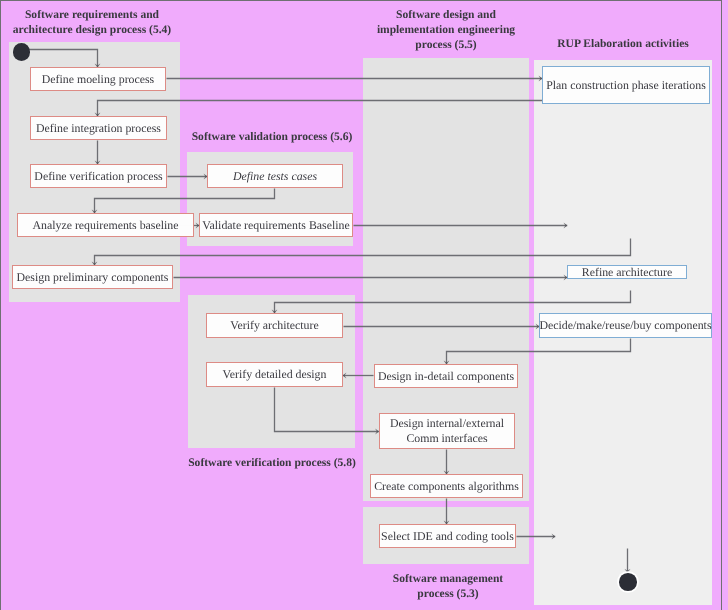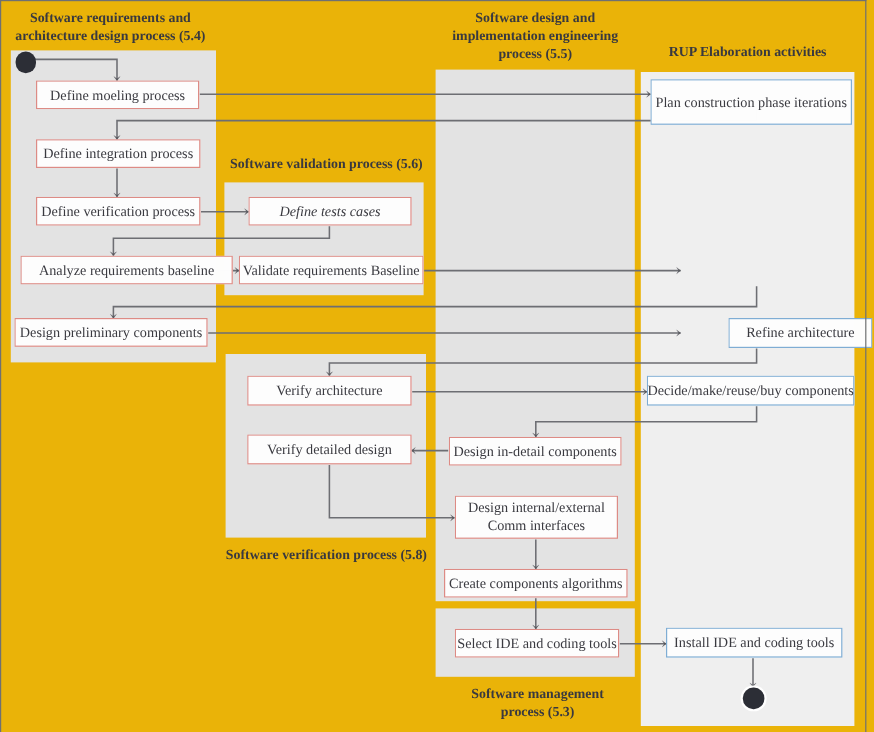--- a/index.html
+++ b/index.html
@@ -8,7 +8,7 @@
        font-family:"Liberation Serif", serif;
        -webkit-font-smoothing:antialiased;
        text-rendering:geometricPrecision;}
-  #canvas{position:relative;width:728px;height:610px;background:#eab308;
+  #canvas{position:relative;width:728px;height:610px;background:#f0abfc;
           transform:translateZ(0);}
   .frame{position:absolute;left:0;top:0;width:722px;height:610px;
          border-top:1.4px solid #6f7072;border-left:1.4px solid #6f7072;

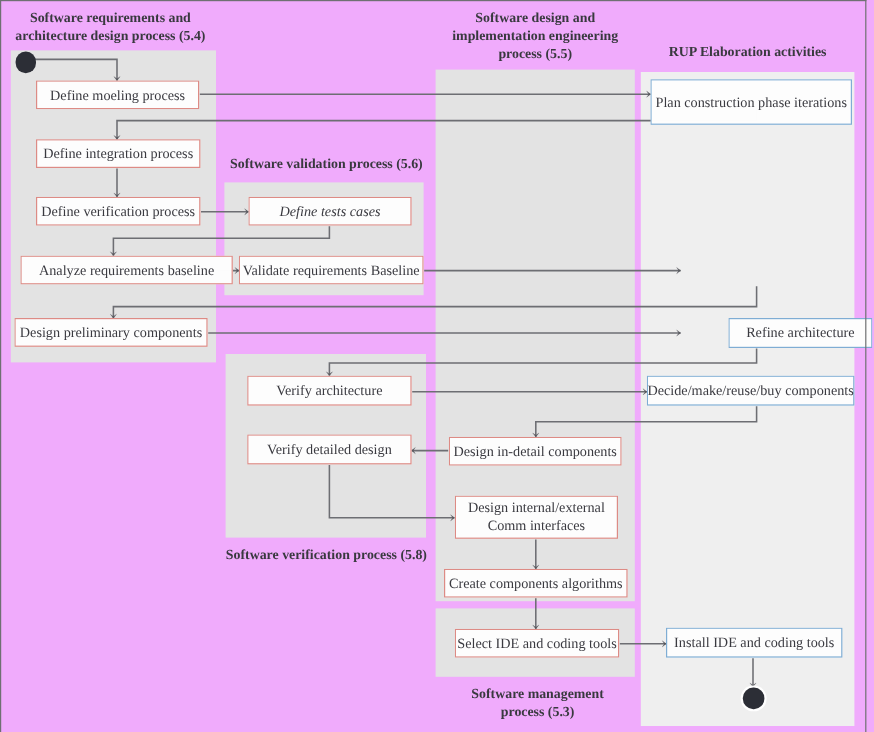--- a/index.html
+++ b/index.html
@@ -106,7 +106,7 @@
   <div class="node red" style="left:370px;top:474px;width:153px;height:24px;">Create components algorithms</div>
 
   <div class="node blue" style="left:542px;top:66px;width:168px;height:38px;text-align:right;">Plan construction phase iterations</div>
-  <div class="node blue" style="left:567px;top:265px;width:120px;height:25px;margin-left:40px;">Refine architecture</div>
+  <div class="node blue" style="left:567px;top:265px;width:120px;height:14px;">Refine architecture</div>
   <div class="node blue" style="left:539px;top:313px;width:173px;height:25px;">Decide/make/reuse/buy components</div>
   <div class="node blue" style="left:555px;top:523px;width:147px;height:25px;">Install IDE and coding tools</div>
 

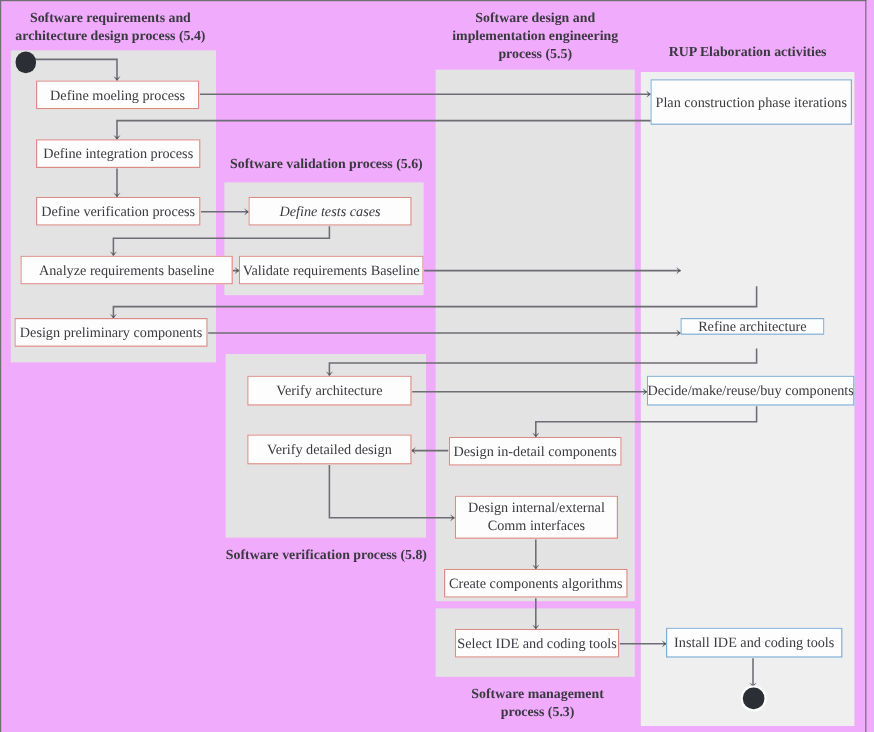--- a/index.html
+++ b/index.html
@@ -108,7 +108,6 @@
   <div class="node blue" style="left:542px;top:66px;width:168px;height:38px;text-align:right;">Plan construction phase iterations</div>
   <div class="node blue" style="left:567px;top:265px;width:120px;height:14px;">Refine architecture</div>
   <div class="node blue" style="left:539px;top:313px;width:173px;height:25px;">Decide/make/reuse/buy components</div>
-  <div class="node blue" style="left:555px;top:523px;width:147px;height:25px;">Install IDE and coding tools</div>
 
   <div class="frame"></div>
 </div>

